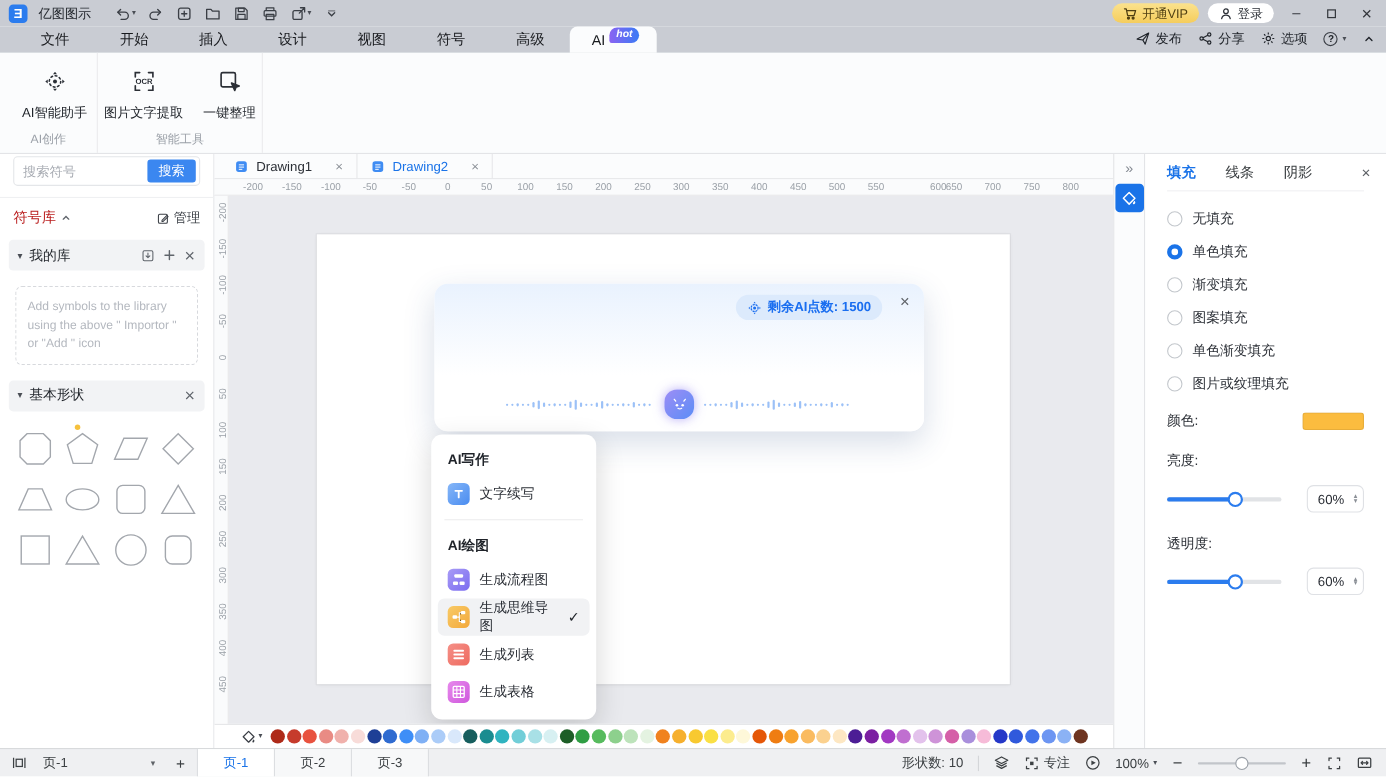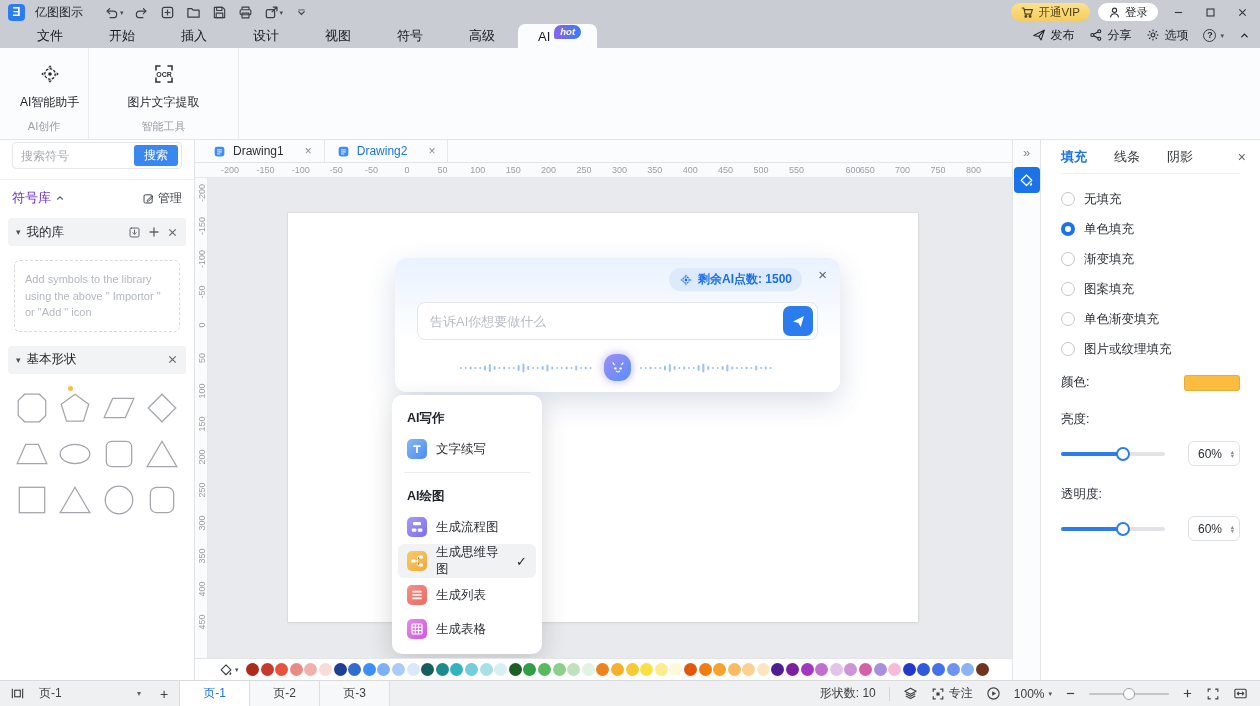--- a/index.html
+++ b/index.html
@@ -366,6 +366,15 @@
           </svg>
         </span>
       <span class="rib-btn-label">图片文字提取</span>
+    </div>
+    <div class="rib-btn">
+      <span class="ic">
+          <svg width="24" height="24" viewBox="0 0 24 24" fill="none" stroke="#2b2f36" stroke-width="1.5" stroke-linejoin="round">
+            <rect x="4" y="4" width="13" height="13" rx="1.5"></rect>
+            <path d="M13.5 13.5l7 2.6-3 1.1-1.1 3z" fill="#2b2f36"></path>
+          </svg>
+        </span>
+      <span class="rib-btn-label">一键整理</span>
     </div>
     <div class="rib-group-label">智能工具</div>
   </div>

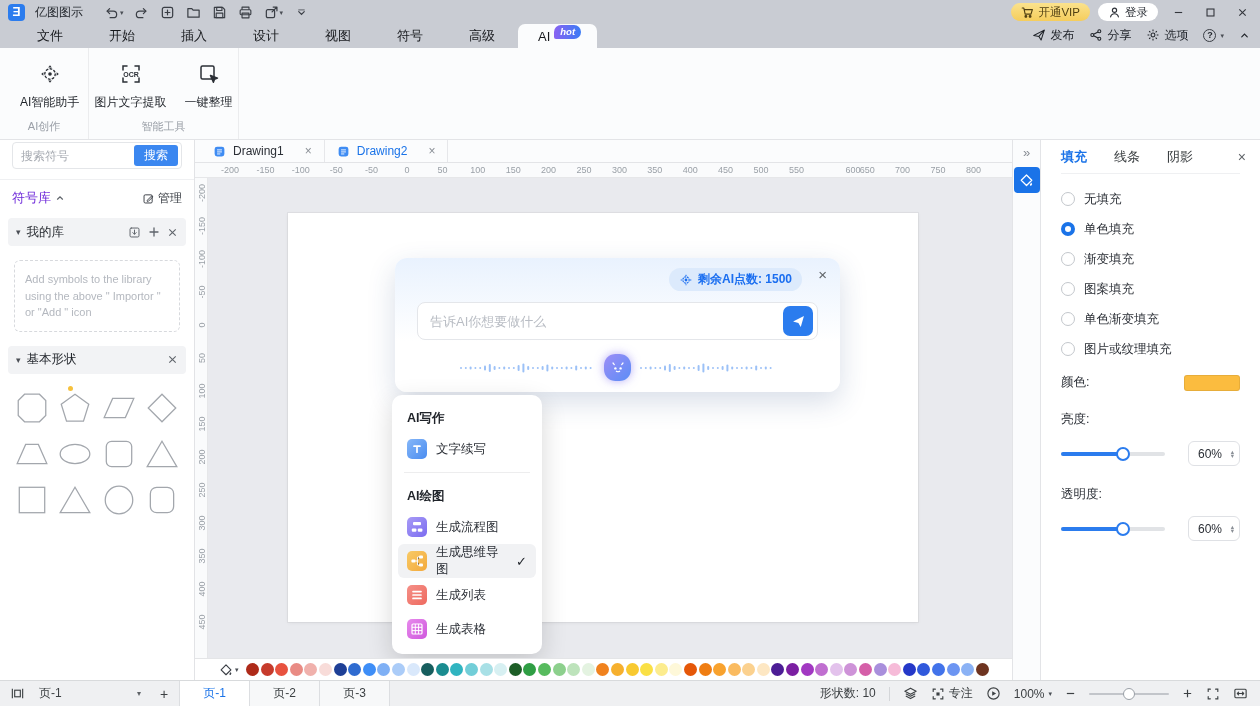--- a/index.html
+++ b/index.html
@@ -56,7 +56,7 @@
   .sb-search input::placeholder { color:#a7abb2; }
   .search-btn { background:#3b87f0; color:#fff; border:none; border-radius:3px; height:21px; padding:0 10px; font-size:12px; }
   .sb-lib-row { display:flex; align-items:center; gap:4px; padding:9px 12px; border-top:1px solid #eff0f2; }
-  .sb-lib-title { font-size:13px; color:#6d28d9; }
+  .sb-lib-title { font-size:13px; color:#b91c1c; }
   .sb-manage { margin-left:auto; display:flex; align-items:center; gap:3px; color:#3c4047; font-size:12px; }
   .sb-section { background:#f2f3f5; border-radius:4px; margin:2px 8px; height:28px; display:flex; align-items:center; gap:6px; padding:0 8px; }
   .sb-section .tri { font-size:9px; color:#4a4e55; }

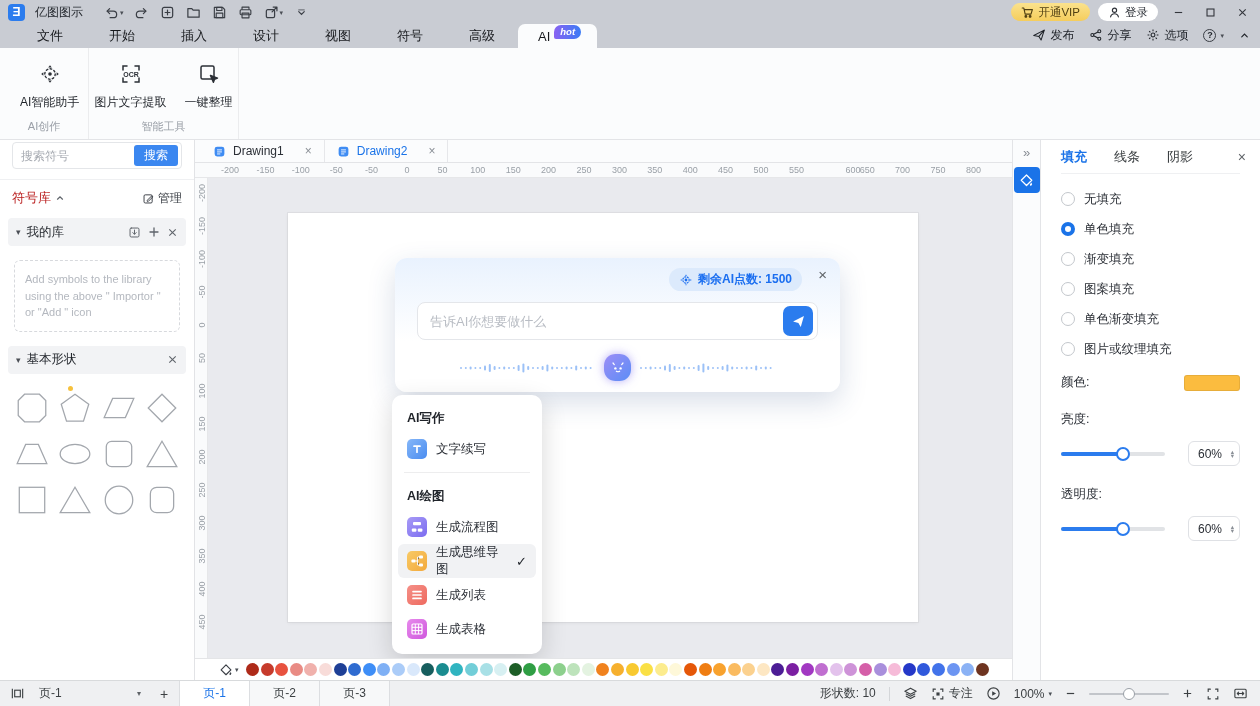--- a/index.html
+++ b/index.html
@@ -585,14 +585,6 @@
             <span>剩余AI点数: 1500</span>
           </span>
           <span class="dlg-close">×</span>
-          <div class="ai-input-row">
-            <input placeholder="告诉AI你想要做什么" style="">
-            <button class="send-btn">
-                <svg width="15" height="15" viewBox="0 0 16 16">
-                  <path d="M2.2 8 13.8 2.2 10.4 13.8 7.9 9.5z" fill="#fff"></path>
-                </svg>
-              </button>
-          </div>
           <div class="wave-row">
             <svg id="wave-left" width="135" height="18">
                 <rect x="0" y="8" width="2" height="2" rx="1" fill="#9cc1f7"></rect>

